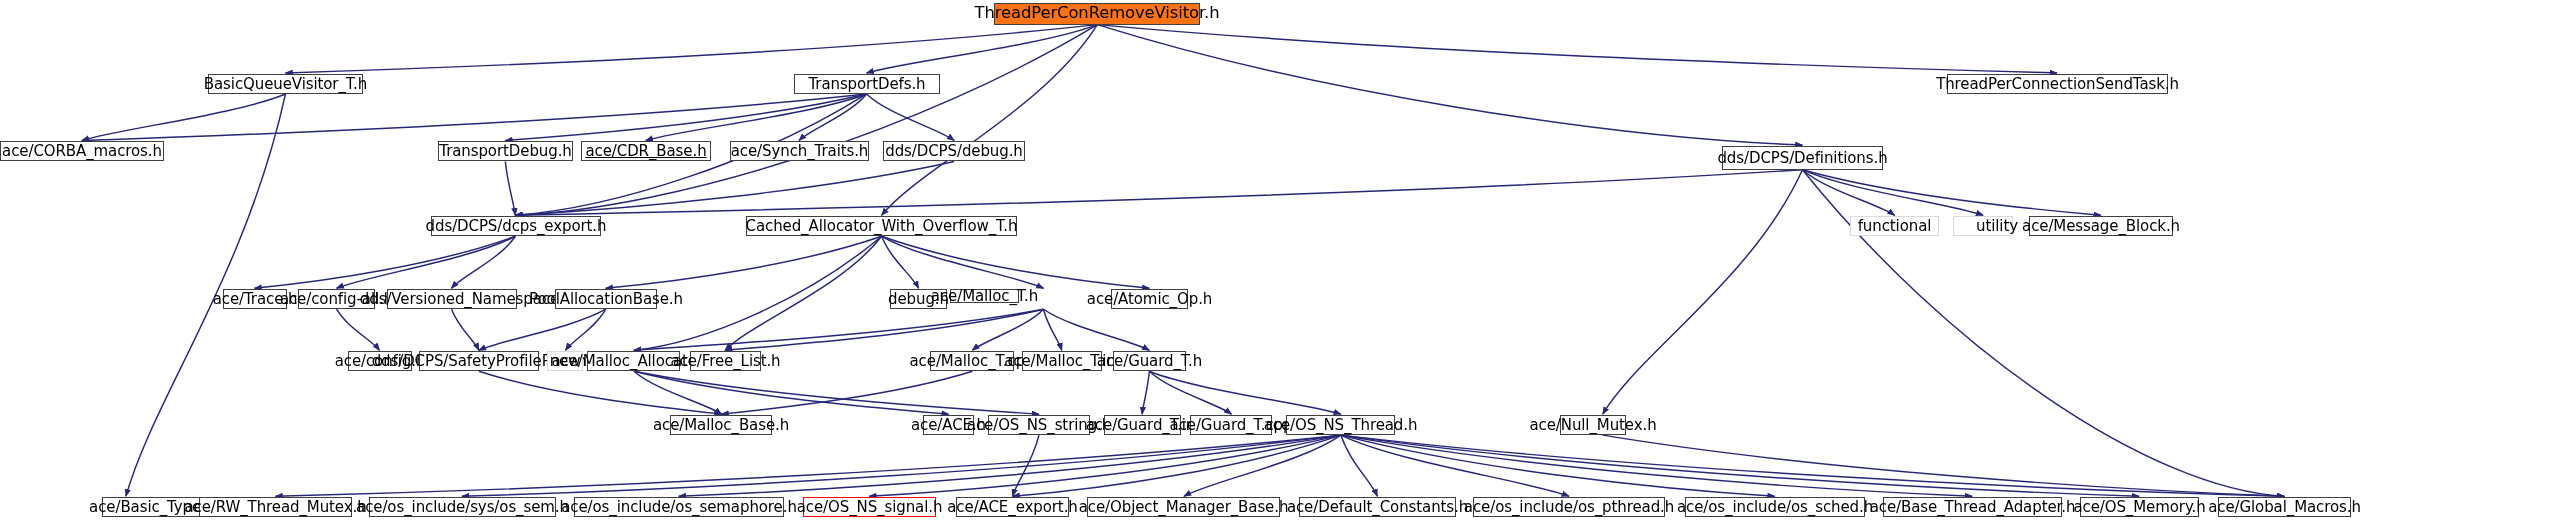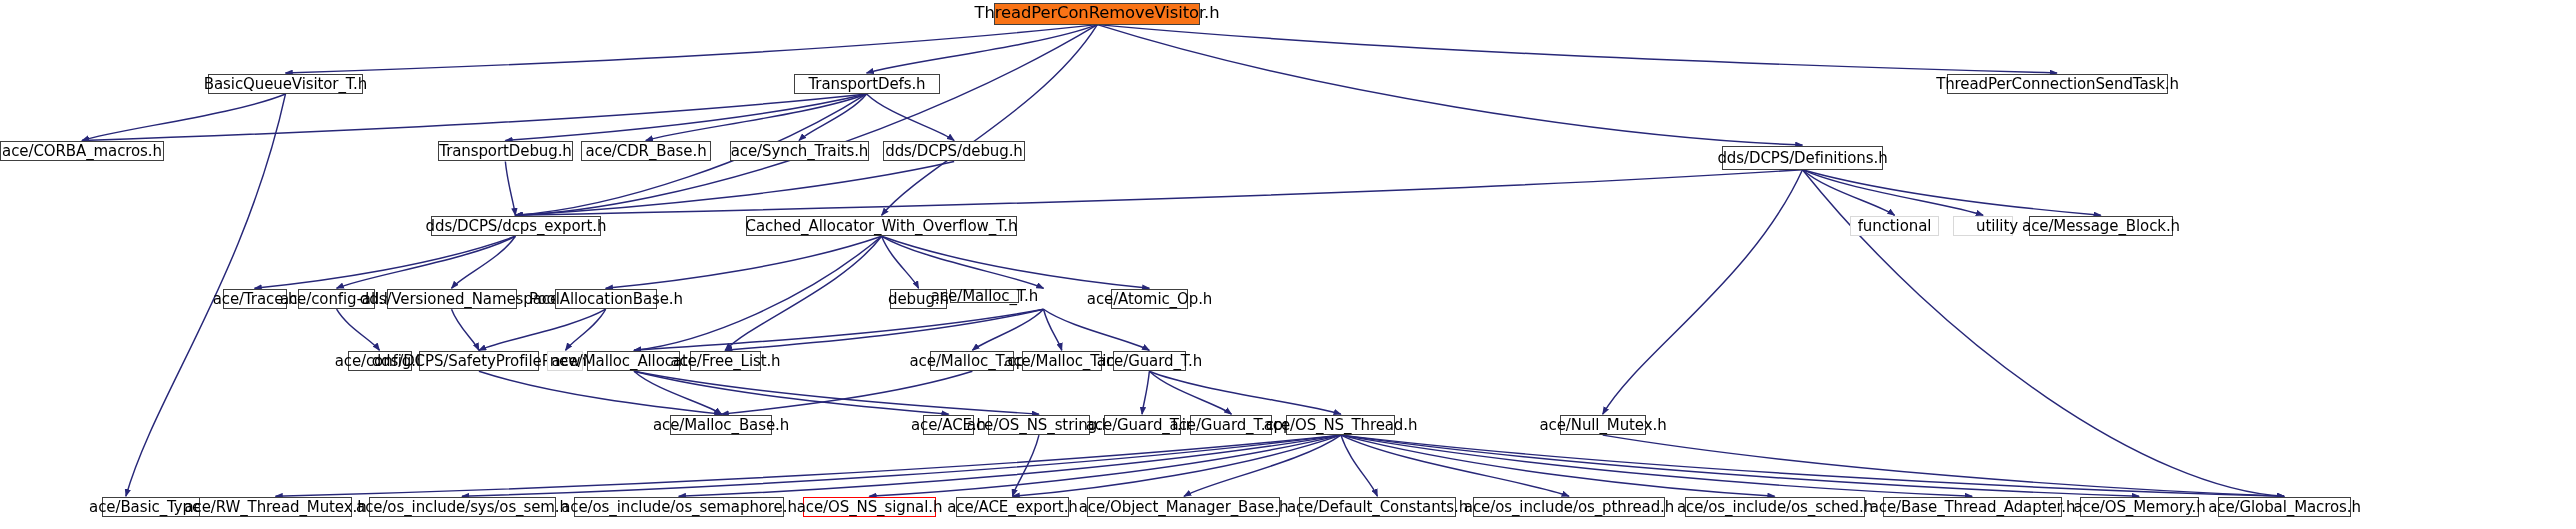--- a/index.html
+++ b/index.html
@@ -146,7 +146,7 @@
       <div class="node strong" style="left: 438px; top: 141px; width: 135px; height: 20px;">
         <span>TransportDebug.h</span>
       </div>
-      <div class="node strong" style="left: 581px; top: 141px; width: 130px; height: 20px;">
+      <div class="node strong" style="left: 581px; top: 141px; width: 130px; height: 20px; text-decoration: underline;">
         <span>ace/CDR_Base.h</span>
       </div>
       <div class="node strong" style="left: 730px; top: 141px; width: 139px; height: 20px;">

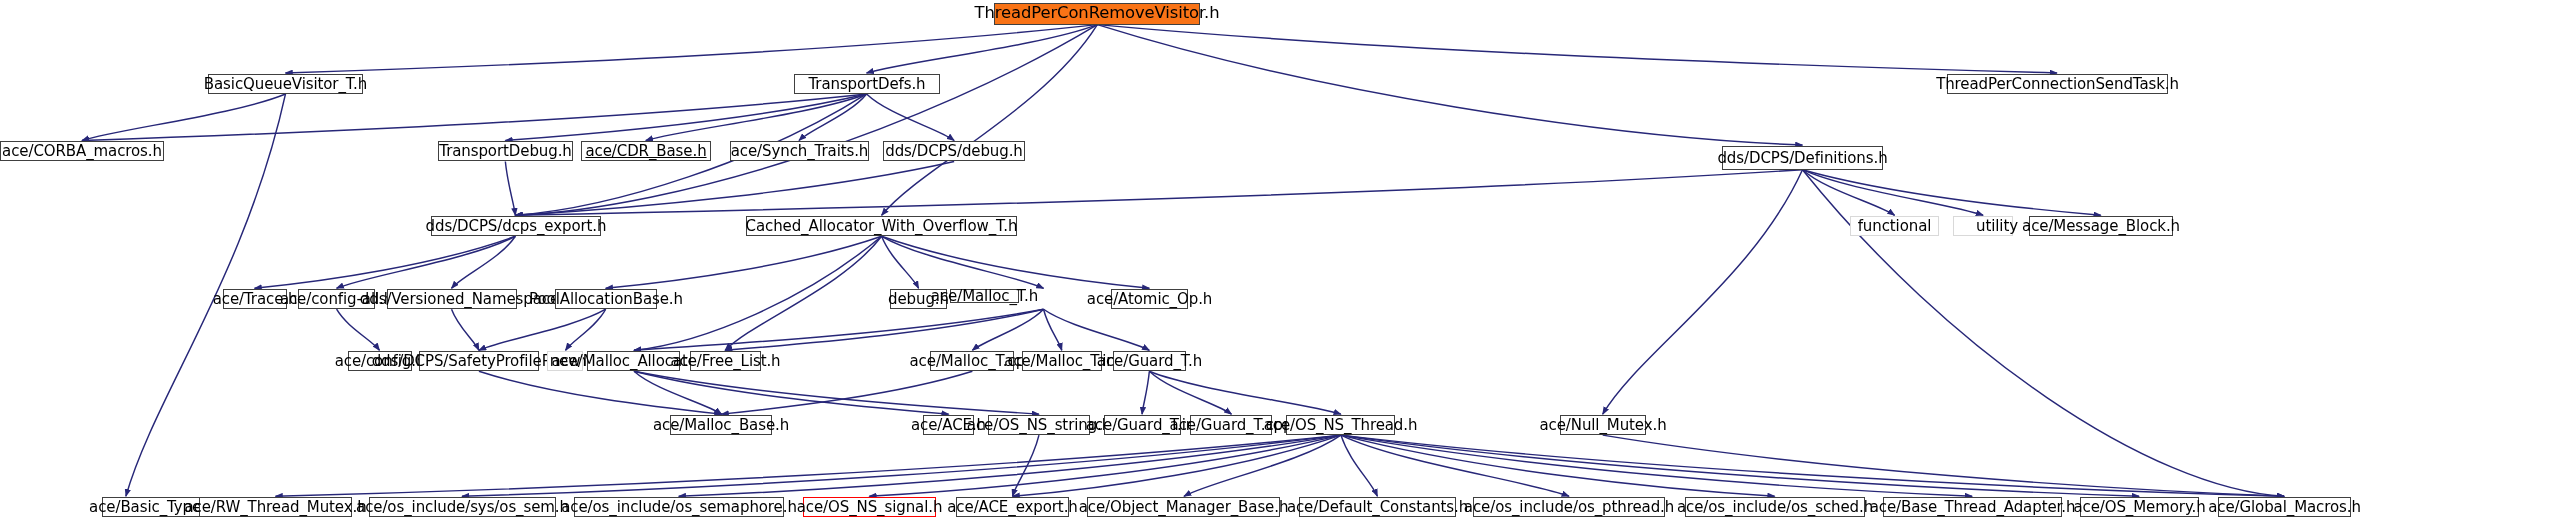--- a/index.html
+++ b/index.html
@@ -236,7 +236,7 @@
       <div class="node strong" style="left: 1286px; top: 415px; width: 109px; height: 20px;">
         <span>ace/OS_NS_Thread.h</span>
       </div>
-      <div class="node strong" style="left: 1560px; top: 415px; width: 86px; height: 20px;">
+      <div class="node strong" style="left: 1560px; top: 415px; width: 66px; height: 20px;">
         <span>ace/Null_Mutex.h</span>
       </div>
       <div class="node strong" style="left: 72px; top: 497px; width: 108px; height: 20px; margin-left: 30px;">

